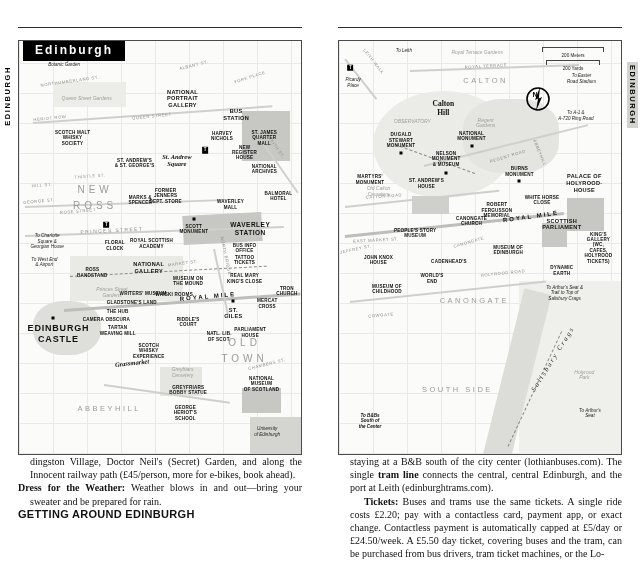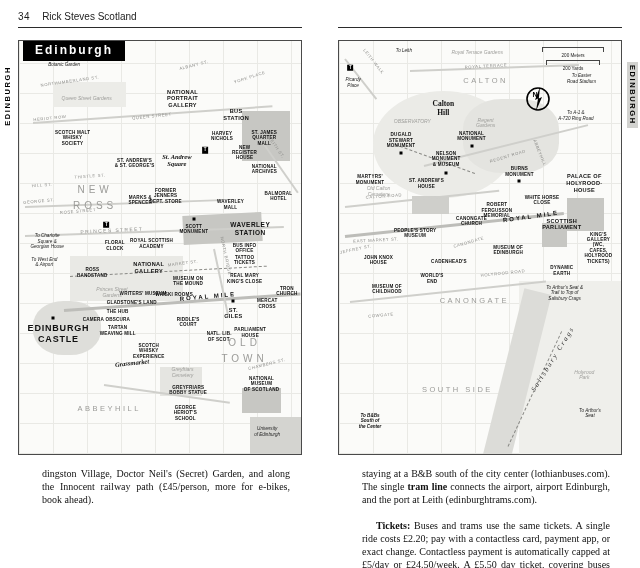--- a/index.html
+++ b/index.html
@@ -84,9 +84,6 @@
 <div class="spread">
 
   <div class="page page-left">
-    <div class="pg-header">
-      <span class="num">34</span><span class="ttl">Rick Steves Scotland</span>
-    </div>
     <div class="header-rule"></div>
 
     <div class="map">

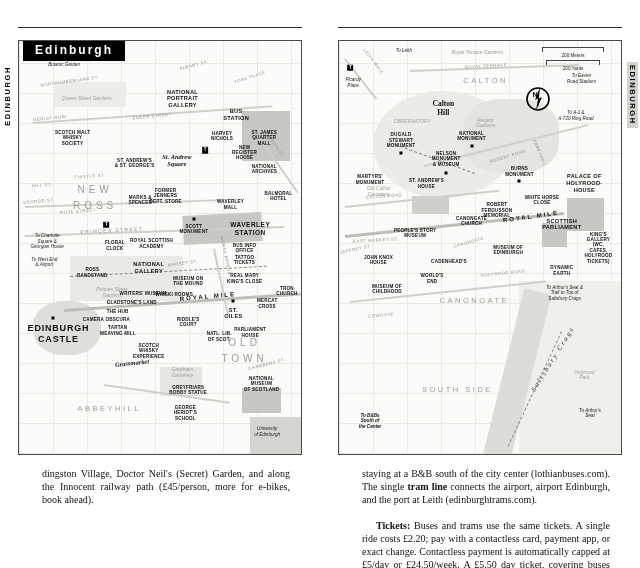--- a/index.html
+++ b/index.html
@@ -71,7 +71,7 @@
             text-align:justify;font-family:"Liberation Serif",serif;}
   .bt-left{left:18px;width:284px;}
   .bt-right{left:30px;width:272px;}
-  .bodytext p{margin:12px;}
+  .bodytext p{margin:0;}
   .cont{padding-left:12px;}
   .hang{padding-left:12px;text-indent:-12px;}
   .indent{text-indent:14px;}

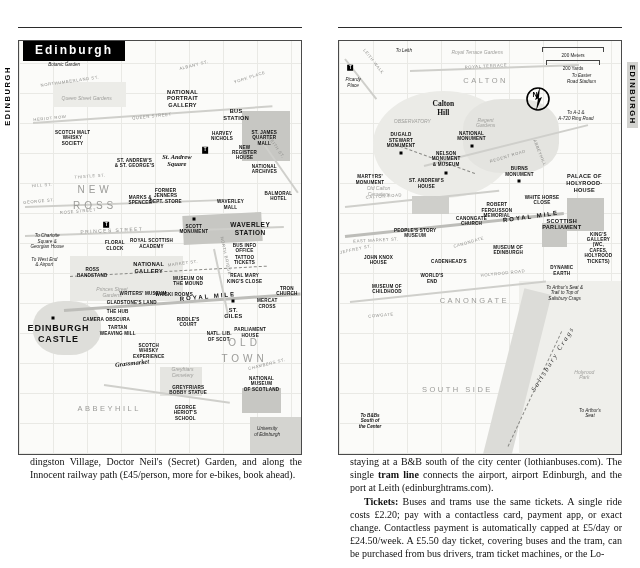--- a/index.html
+++ b/index.html
@@ -371,7 +371,7 @@
     </div>
 
     <div class="bodytext bt-right">
-      <p><span>staying at a B&amp;B south of the city center (lothianbuses.com). The single </span><b>tram line</b><span> connects the airport, airport Edinburgh, and the port at Leith (edinburghtrams.com).</span></p>
+      <p><span>staying at a B&amp;B south of the city center (lothianbuses.com). The single </span><b>tram line</b><span> connects the central, central Edinburgh, and the port at Leith (edinburghtrams.com).</span></p>
       <p class="indent"><b>Tickets:</b><span> Buses and trams use the same tickets. A single ride costs £2.20; pay with a contactless card, payment app, or exact change. Contactless payment is automatically capped at £5/day or £24.50/week. A £5.50 day ticket, covering buses and the tram, can be purchased from bus drivers, tram ticket machines, or the Lo-</span></p>
     </div>
   </div>

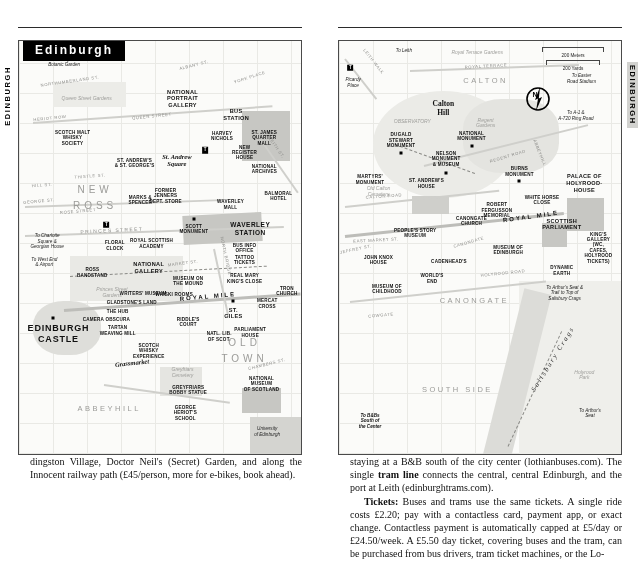--- a/index.html
+++ b/index.html
@@ -234,6 +234,7 @@
 
     <div class="bodytext bt-left">
       <p class="cont">dingston Village, Doctor Neil's (Secret) Garden, and along the Innocent railway path (£45/person, more for e-bikes, book ahead).</p>
+      <p class="hang"><b>Dress for the Weather:</b><span> Weather blows in and out—bring your sweater and be prepared for rain.</span></p>
     </div>
   </div>
 

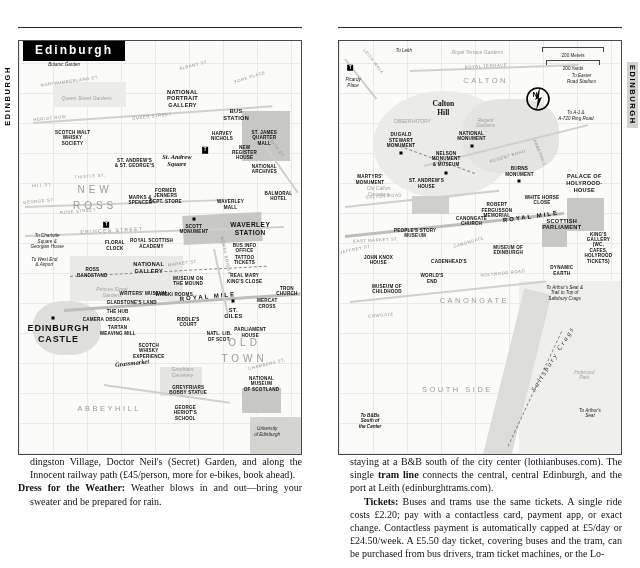--- a/index.html
+++ b/index.html
@@ -235,6 +235,7 @@
     <div class="bodytext bt-left">
       <p class="cont">dingston Village, Doctor Neil's (Secret) Garden, and along the Innocent railway path (£45/person, more for e-bikes, book ahead).</p>
       <p class="hang"><b>Dress for the Weather:</b><span> Weather blows in and out—bring your sweater and be prepared for rain.</span></p>
+      <p class="sect">GETTING AROUND EDINBURGH</p>
     </div>
   </div>
 

